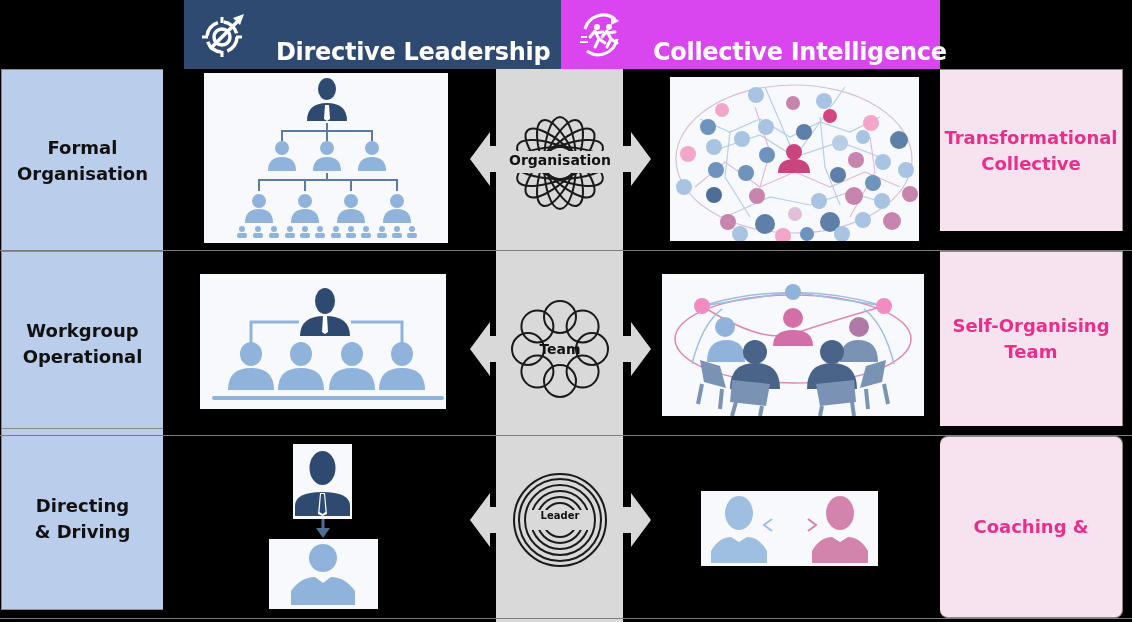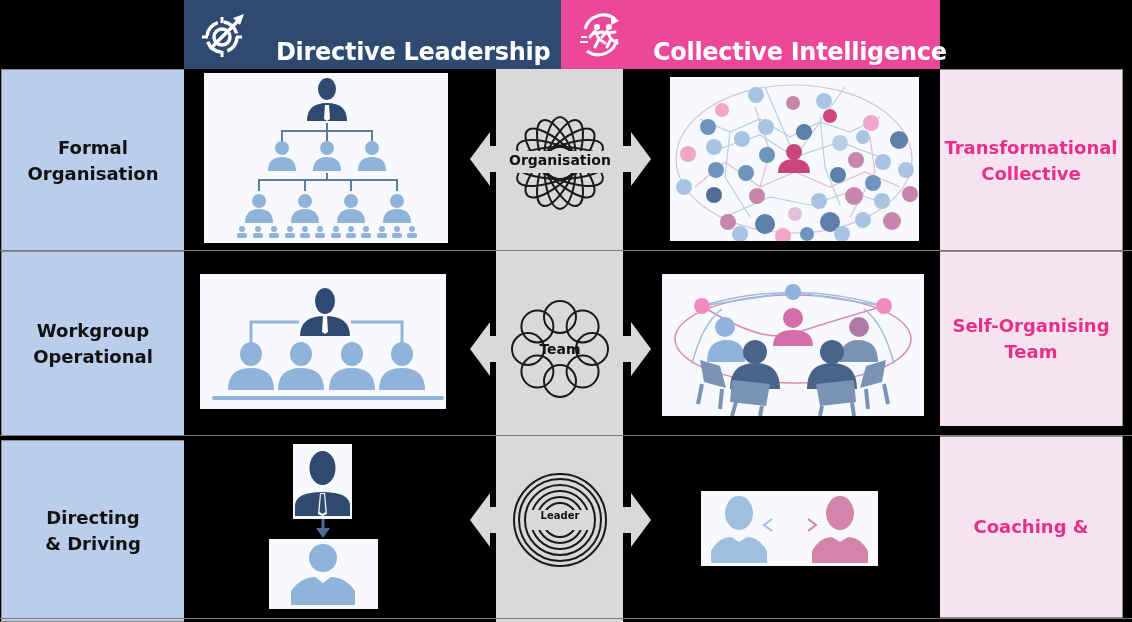--- a/index.html
+++ b/index.html
@@ -7,7 +7,7 @@
   .abs{position:absolute;}
   .hdr{top:0;height:69px;display:flex;align-items:center;color:#fff;font-weight:bold;font-size:24px;box-sizing:border-box;}
   .hdr-left{left:184px;width:377px;background:#2f4a70;}
-  .hdr-right{left:561px;width:379px;background:#ec4899;}
+  .hdr-right{left:561px;width:379px;background:#d946ef;}
   .hdr .ico{width:48px;height:48px;margin-left:16px;margin-right:28px;flex:none;}
   .hdr .ttl{letter-spacing:-0.3px;white-space:nowrap;margin-top:35px;}
   .lcell{left:1px;width:183px;background:#bacdea;border-top:1px solid #8a8a8a;border-left:1px solid #8a8a8a;box-sizing:border-box;display:flex;align-items:center;justify-content:center;text-align:center;color:#111;font-size:18px;font-weight:bold;line-height:26px;}

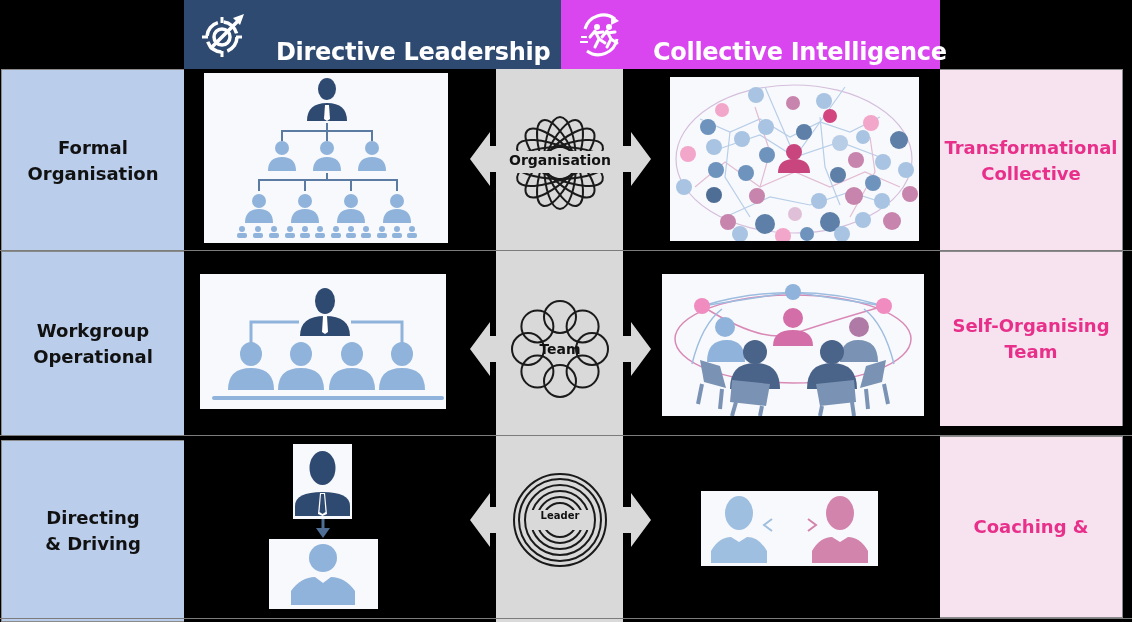--- a/index.html
+++ b/index.html
@@ -10,7 +10,7 @@
   .hdr-right{left:561px;width:379px;background:#d946ef;}
   .hdr .ico{width:48px;height:48px;margin-left:16px;margin-right:28px;flex:none;}
   .hdr .ttl{letter-spacing:-0.3px;white-space:nowrap;margin-top:35px;}
-  .lcell{left:1px;width:183px;background:#bacdea;border-top:1px solid #8a8a8a;border-left:1px solid #8a8a8a;box-sizing:border-box;display:flex;align-items:center;justify-content:center;text-align:center;color:#111;font-size:18px;font-weight:bold;line-height:26px;}
+  .lcell{left:1px;width:162px;background:#bacdea;border-top:1px solid #8a8a8a;border-left:1px solid #8a8a8a;box-sizing:border-box;display:flex;align-items:center;justify-content:center;text-align:center;color:#111;font-size:18px;font-weight:bold;line-height:26px;}
   .rcell{left:940px;width:183px;background:#f7e3ef;border-top:1px solid #8a8a8a;border-right:1px solid #8a8a8a;box-sizing:border-box;display:flex;align-items:center;justify-content:center;text-align:center;color:#e8308b;font-size:18px;font-weight:bold;line-height:26px;}
   .strip{left:496px;width:127px;top:69px;height:553px;background:#d9d9d9;}
   .rowline{left:0;width:1132px;height:1px;background:#7c7c7c;}

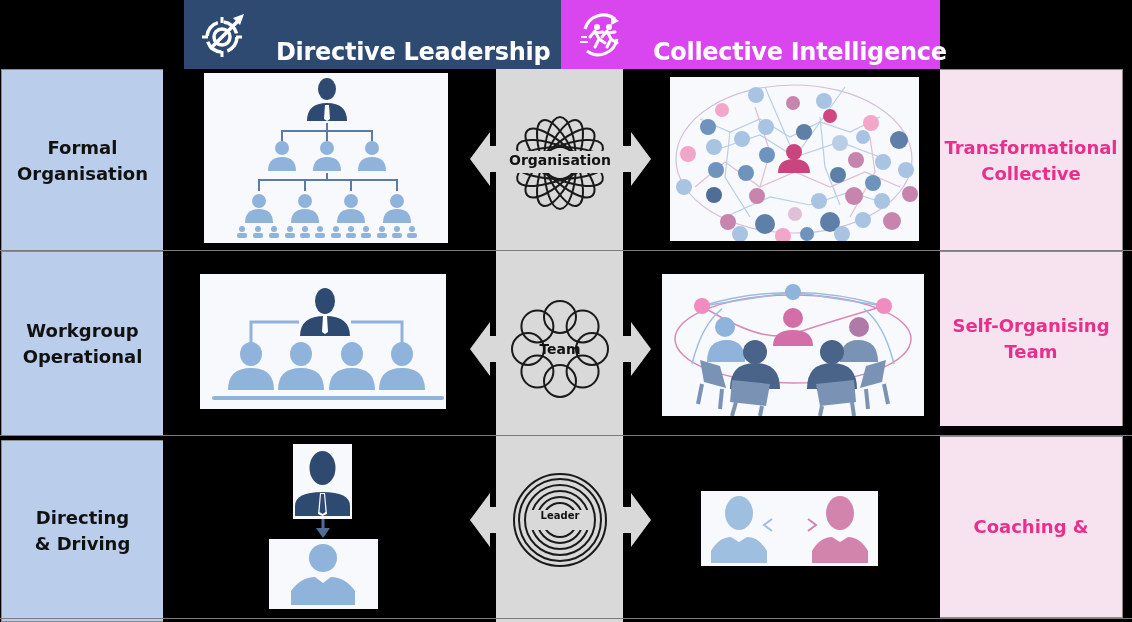--- a/index.html
+++ b/index.html
@@ -75,7 +75,7 @@
     </div>
 </div>
 
-<div class="abs rcell" style="top:69px;height:182px;">
+<div class="abs rcell" style="top:69px;height:162px;">
   <div>
       <div>Transformational</div>
       <div>Collective</div>

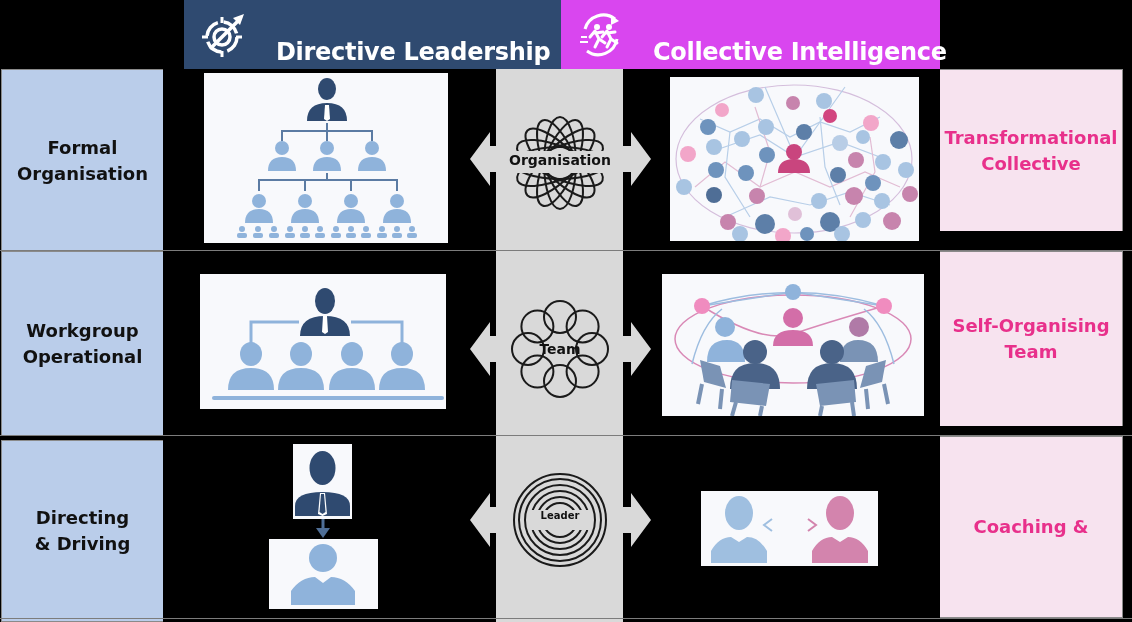--- a/index.html
+++ b/index.html
@@ -68,7 +68,7 @@
       <div>Operational</div>
     </div>
 </div>
-<div class="abs lcell" style="top:440px;height:182px;border-bottom:1px solid #8a8a8a;">
+<div class="abs lcell" style="top:428px;height:182px;border-bottom:1px solid #8a8a8a;">
   <div>
       <div>Directing</div>
       <div>&amp; Driving</div>

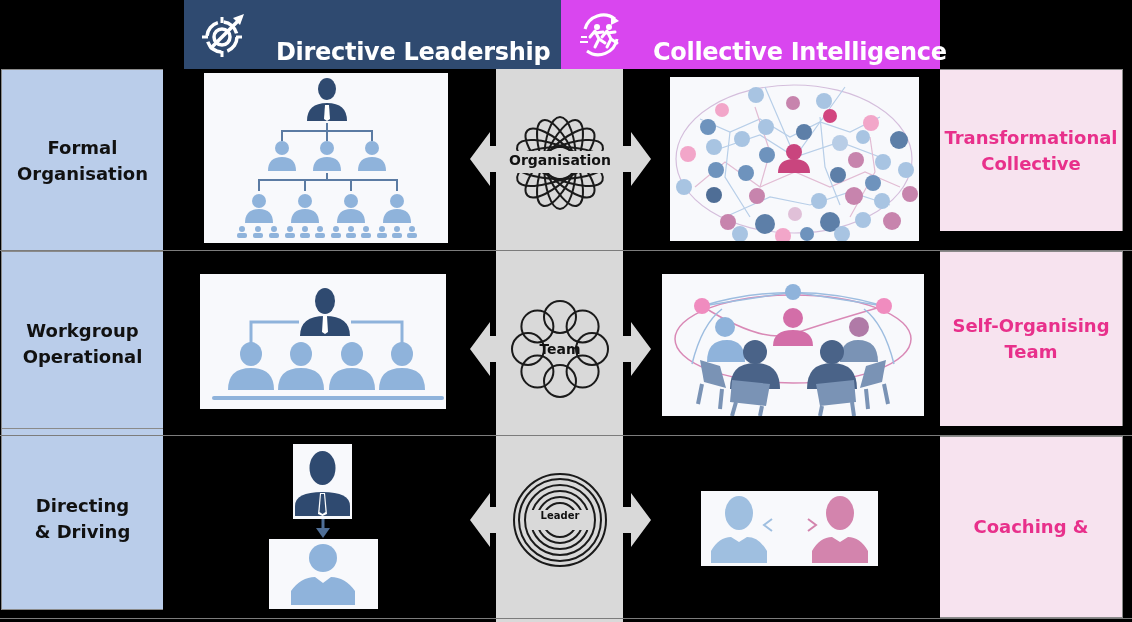--- a/index.html
+++ b/index.html
@@ -87,7 +87,7 @@
       <div>Team</div>
     </div>
 </div>
-<div class="abs rcell" style="top:436px;height:182px;border-bottom:1px solid #8a8a8a;">
+<div class="abs rcell" style="top:436px;height:182px;border-bottom:1px solid #8a8a8a;border-radius:8px;">
   <div>
       <div>Coaching &amp;</div>
     </div>

